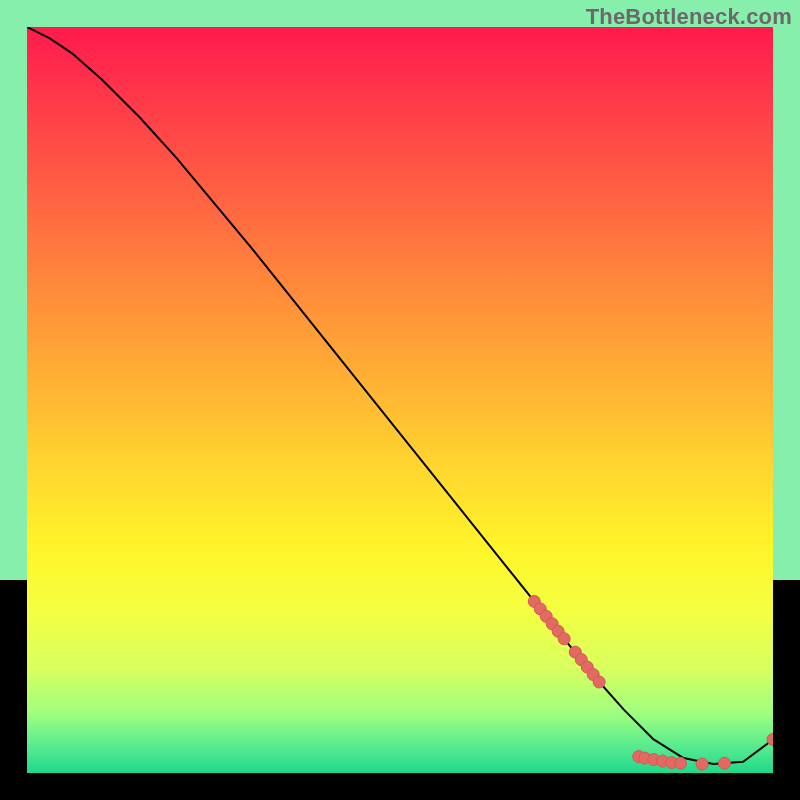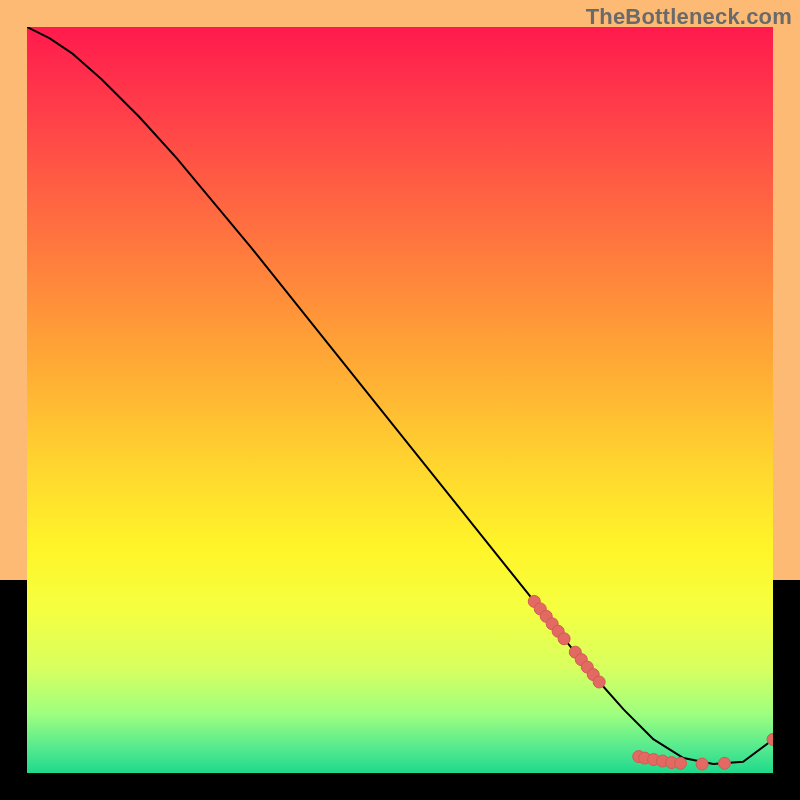--- a/index.html
+++ b/index.html
@@ -15,7 +15,7 @@
     position: relative;
     width: 800px;
     height: 580px;
-    background: #fdba74;
+    background: #86efac;
     text-align: center;
   }
   .plot {

